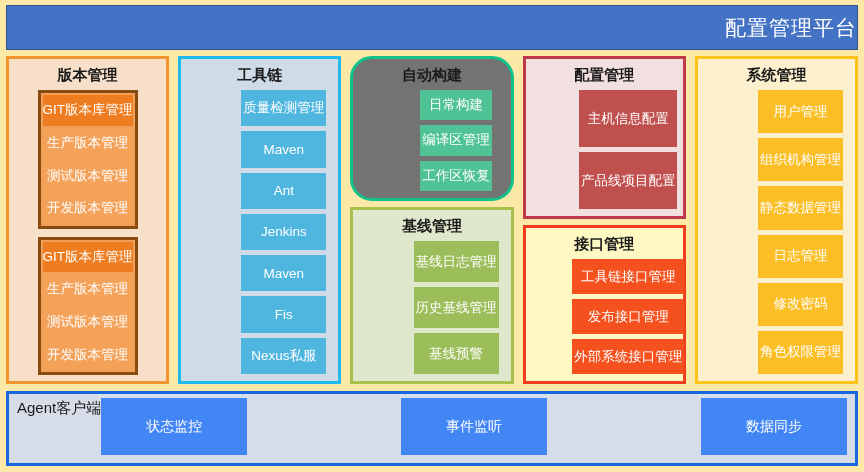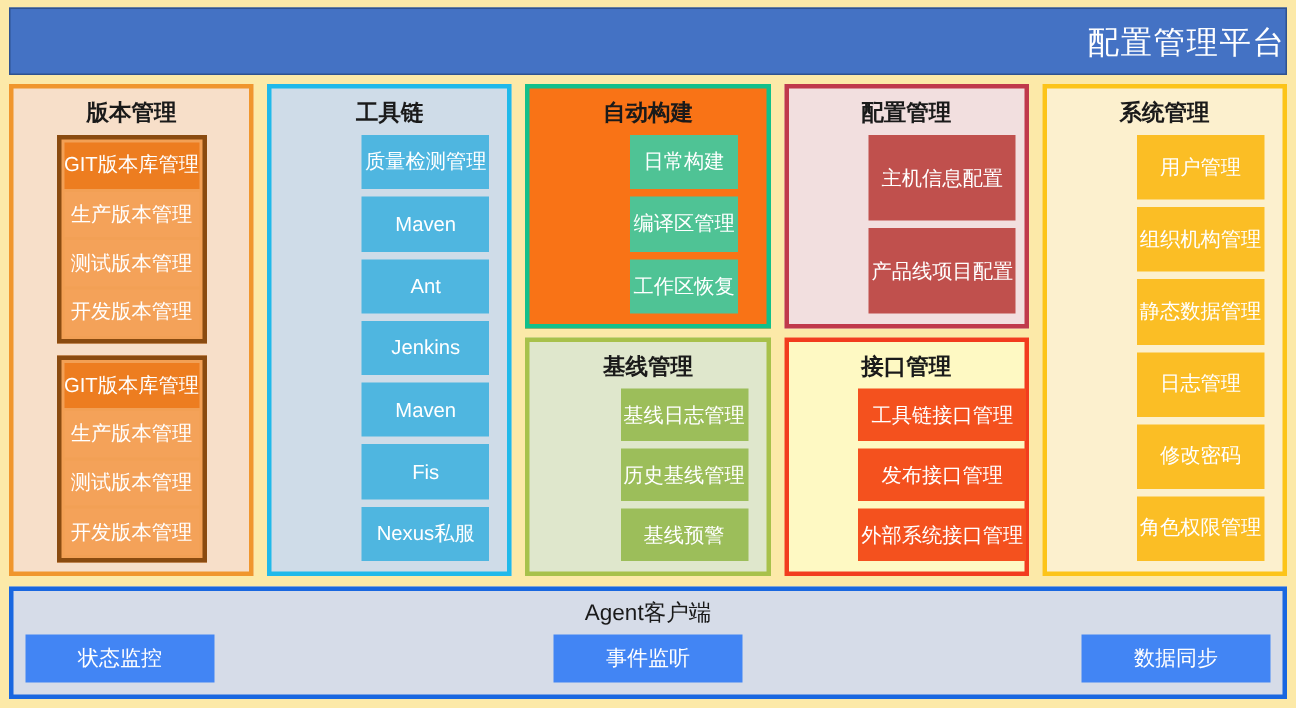--- a/index.html
+++ b/index.html
@@ -122,9 +122,10 @@
   
   .panel-build{
     border-color:#12C08A;
-    background:#f97316;
+    background:#737373;
     flex:0 0 auto;
-    height:163px;
+    height:145px;
+    border-radius:22px;
   }
   .panel-build .item{background:#4FC395;}
 

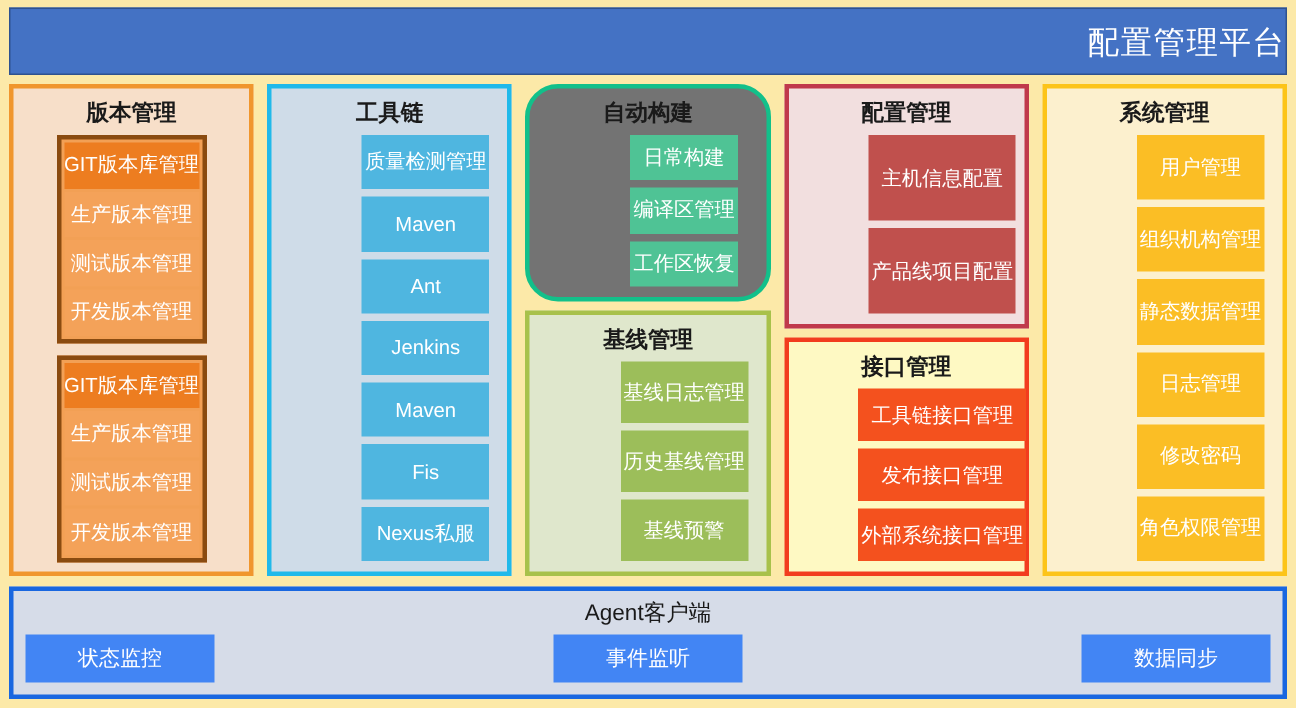--- a/index.html
+++ b/index.html
@@ -170,7 +170,7 @@
     flex:none;
     border:3px solid #1967E0;
     background:#D6DCE8;
-    display:flex;flex-direction:column;
+    display:flex;flex-direction:row;
     padding:4px 8px 8px 8px;
   }
   .agent-title{

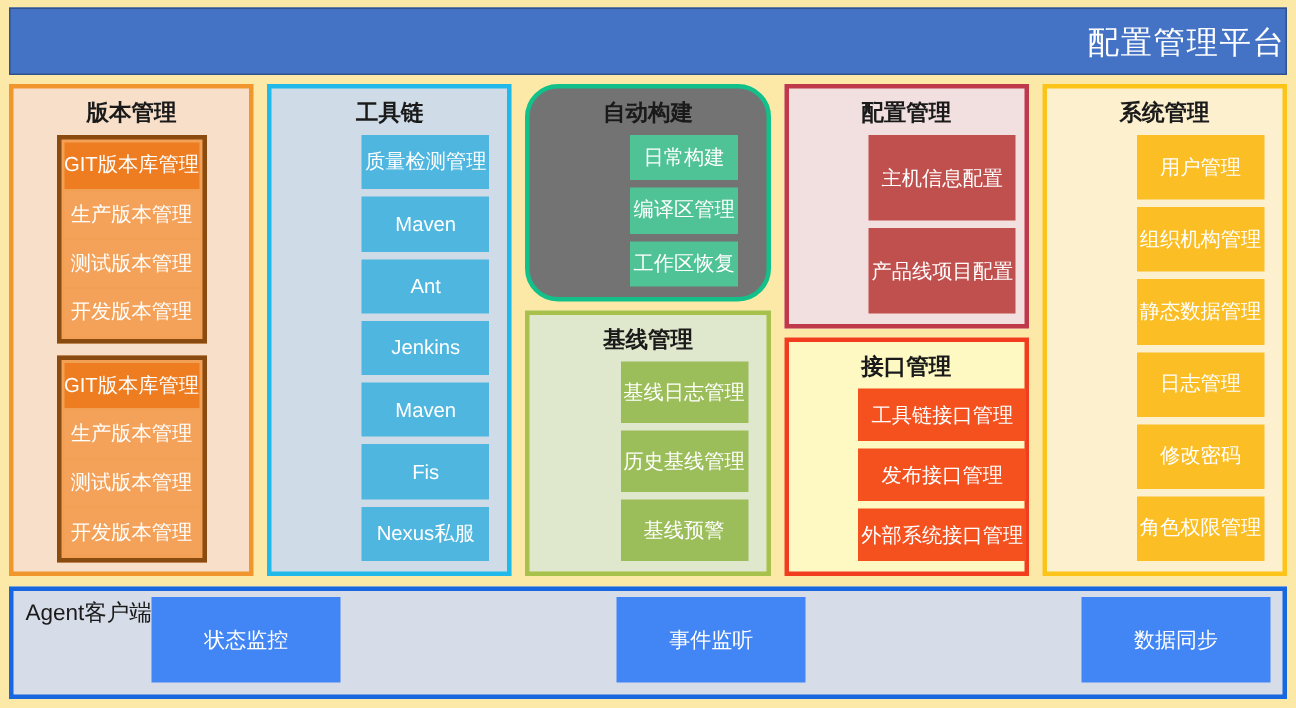--- a/index.html
+++ b/index.html
@@ -189,7 +189,7 @@
   }
   .agent-btn{
     box-sizing:border-box;
-    width:126px;
+    width:146px;
     background:#4285F4;
     color:#FFFFFF;
     font-size:14px;

